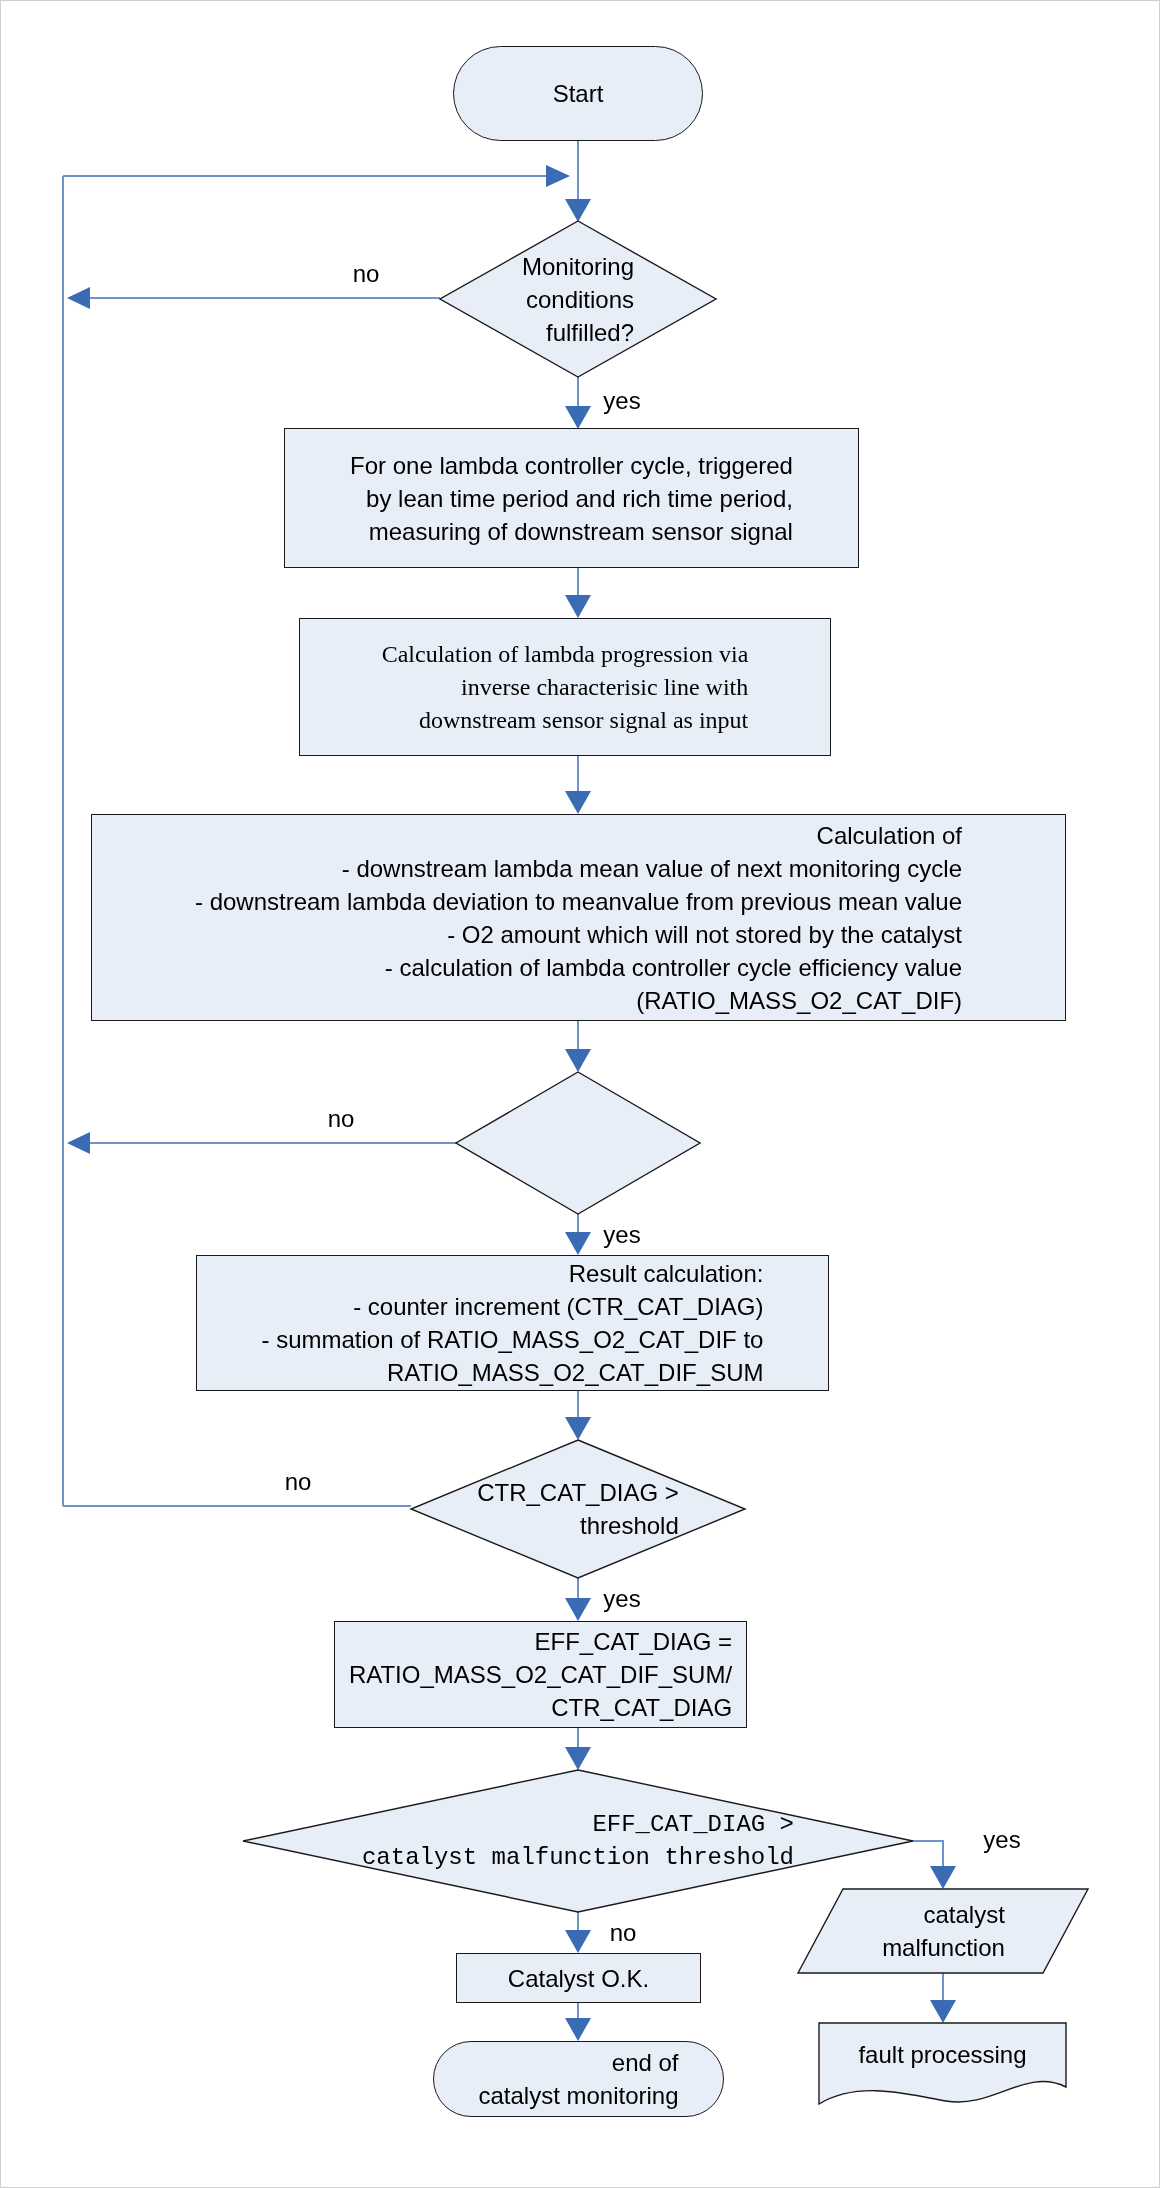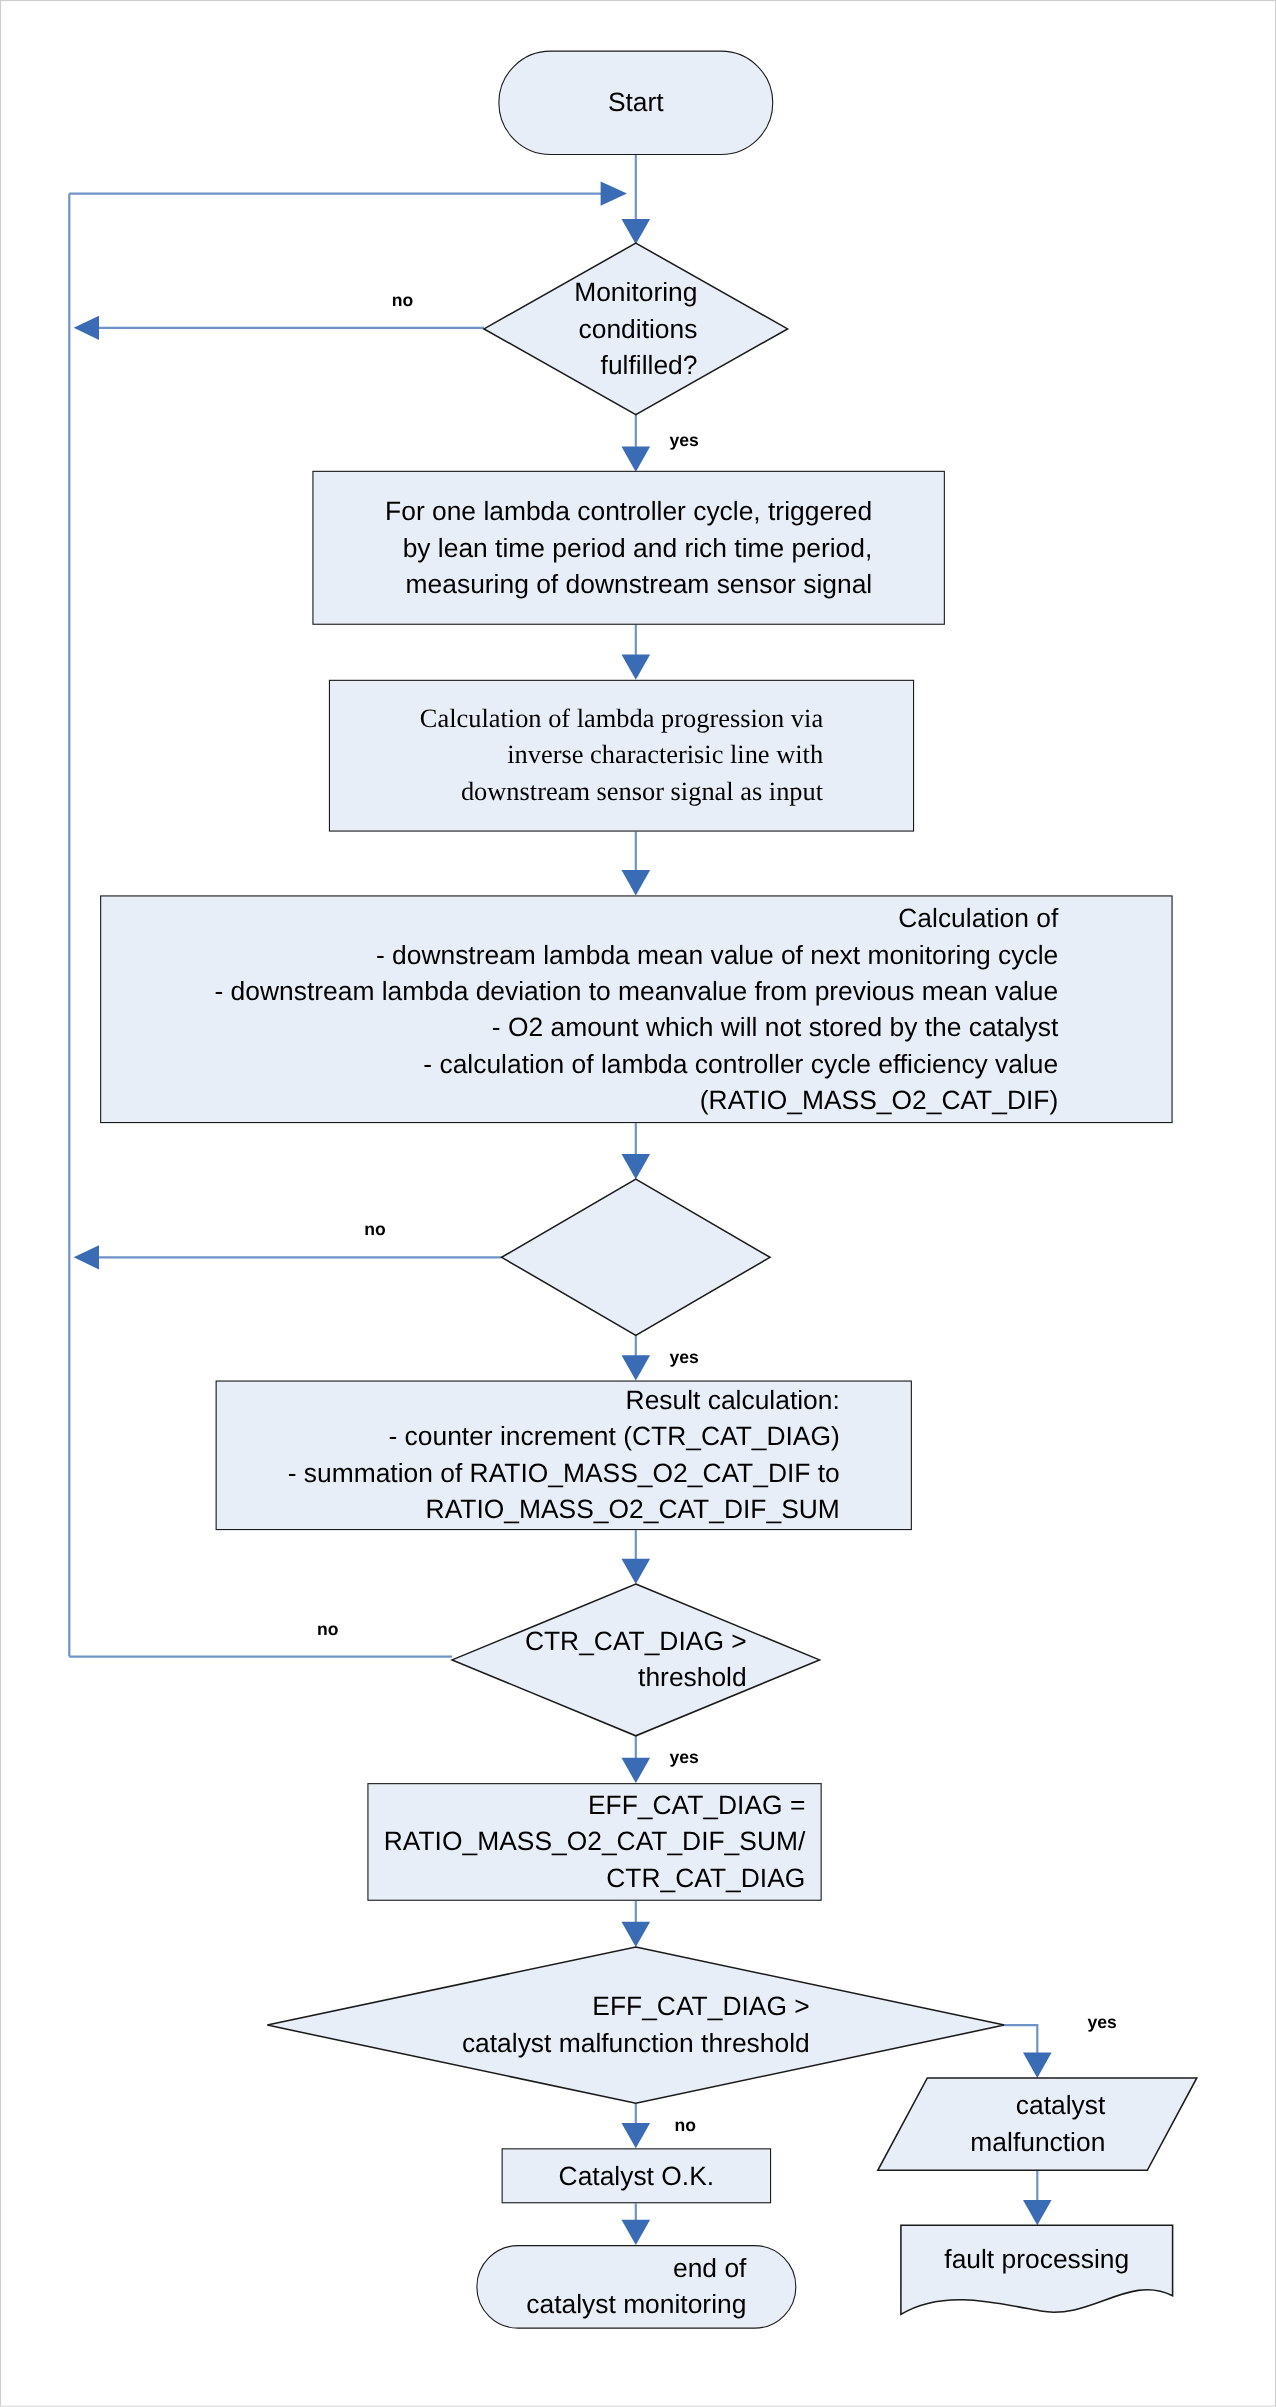--- a/index.html
+++ b/index.html
@@ -32,9 +32,8 @@
   }
   .edge-label{
     position:absolute;z-index:2;
-    font-size:16px;line-height:30px;
+    font-size:24px;line-height:30px;
     text-align:center;
-    font-weight:bold;
   }
 </style>
 </head>

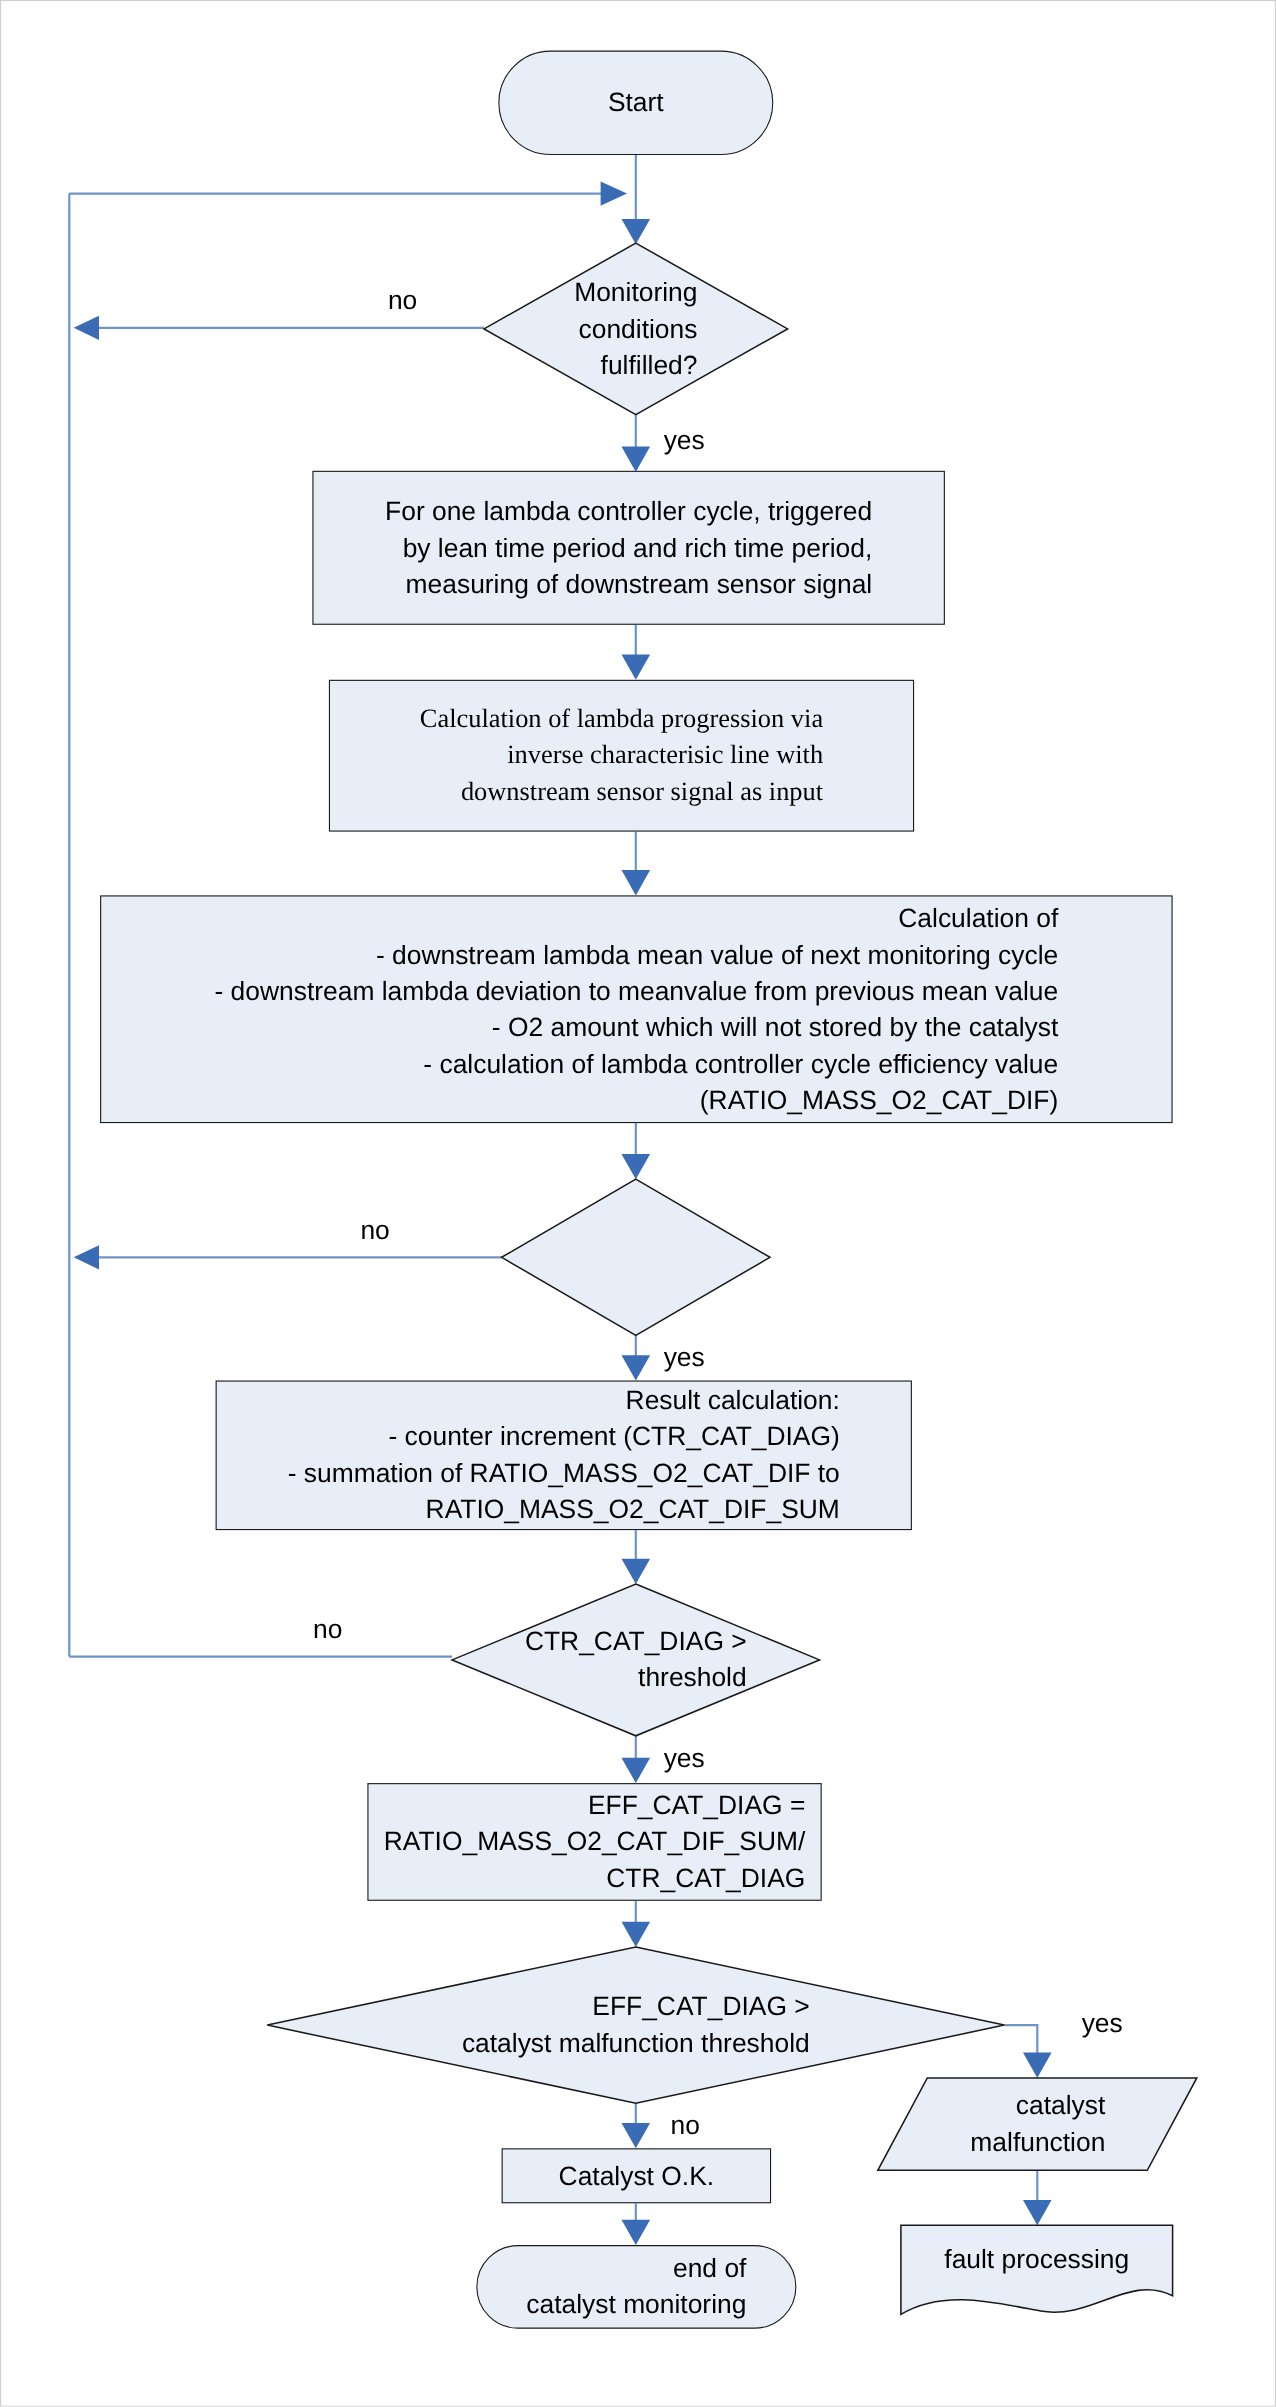--- a/index.html
+++ b/index.html
@@ -149,7 +149,7 @@
   <div class="node overlay" style="left:410px;top:1439px;width:334px;height:138px;">CTR_CAT_DIAG &gt;
 threshold</div>
 
-  <div class="node overlay" style="left:242px;top:1769px;width:670px;height:142px;">EFF_CAT_DIAG &gt;
+  <div class="node overlay" style="left:242px;top:1769px;width:670px;height:142px;font-family:Liberation Mono, monospace;">EFF_CAT_DIAG &gt;
 catalyst malfunction threshold</div>
 
   <div class="node overlay" style="left:820px;top:1888px;width:245px;height:84px;">catalyst

